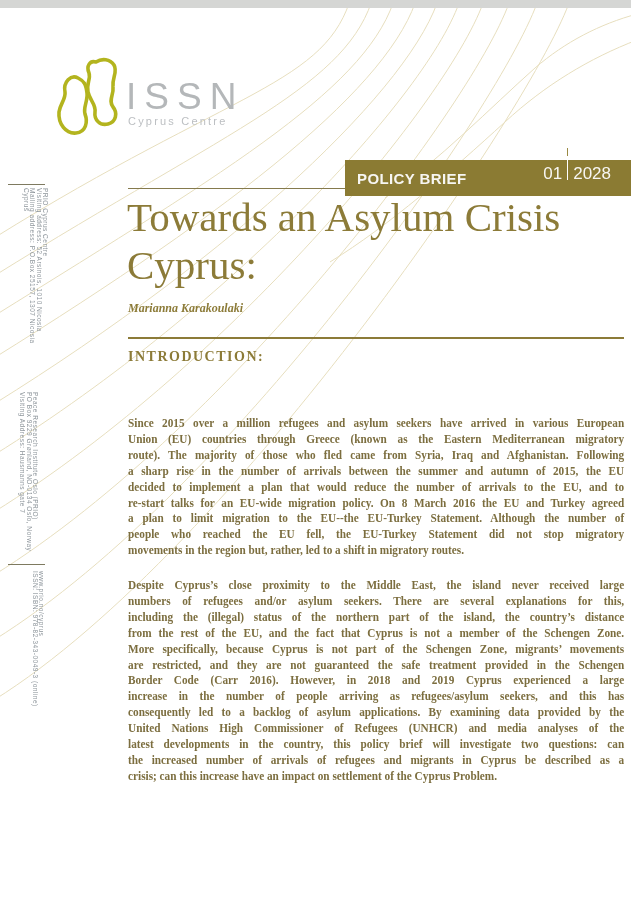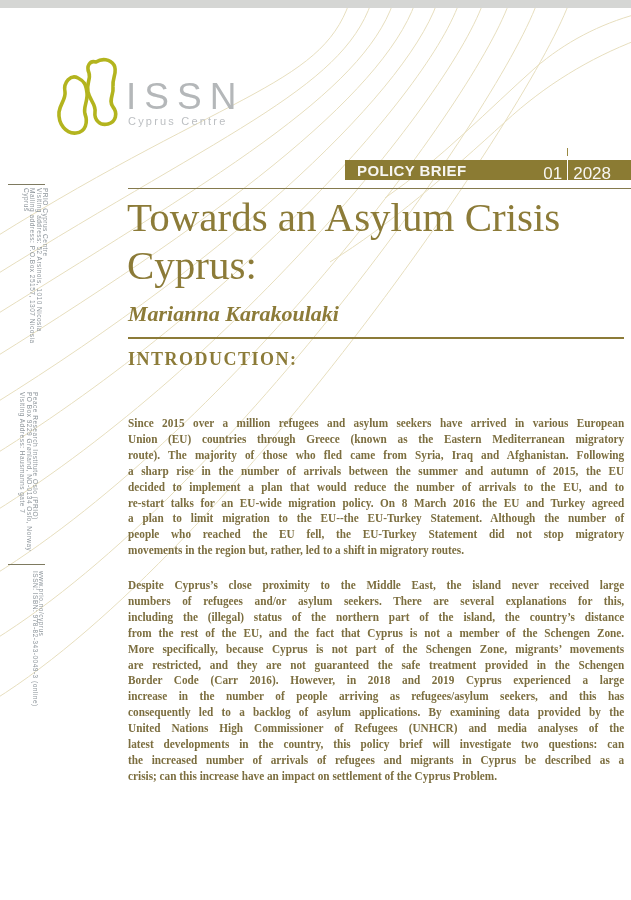--- a/index.html
+++ b/index.html
@@ -40,7 +40,7 @@
   .rule-sm.r2{top:564px;}
 
   
-  .banner{position:absolute;left:345px;top:160px;width:286px;height:20px;
+  .banner{position:absolute;left:345px;top:160px;width:286px;height:36px;
     background:var(--banner-bg);z-index:3;display:flex;align-items:center;}
   .banner-label{color:var(--banner-text);font-weight:700;font-size:15px;
     letter-spacing:0.4px;margin-left:12px;}

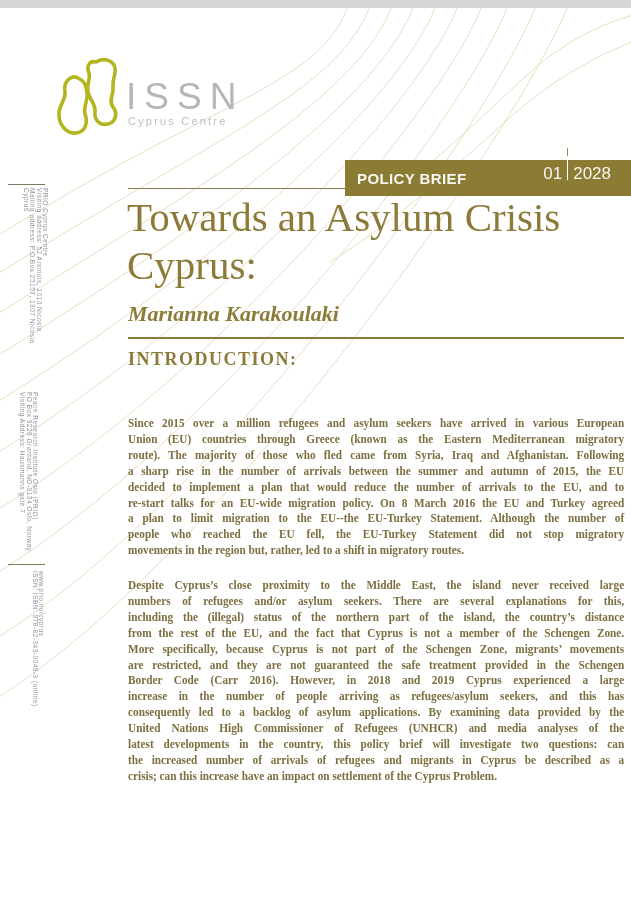--- a/index.html
+++ b/index.html
@@ -56,7 +56,7 @@
     font-family:"Liberation Serif",serif;color:var(--brand-olive);
     font-size:41px;line-height:48px;font-weight:400;}
   .author{position:absolute;left:128px;top:301px;z-index:2;font-family:"Liberation Serif",serif;
-    font-size:22px;font-weight:700;font-style:italic;color:var(--brand-olive);}
+    font-size:12px;font-weight:700;font-style:italic;color:var(--brand-olive);}
   .rule-title{position:absolute;left:128px;top:337px;width:496px;height:2px;
     background:var(--brand-olive);z-index:2;}
 

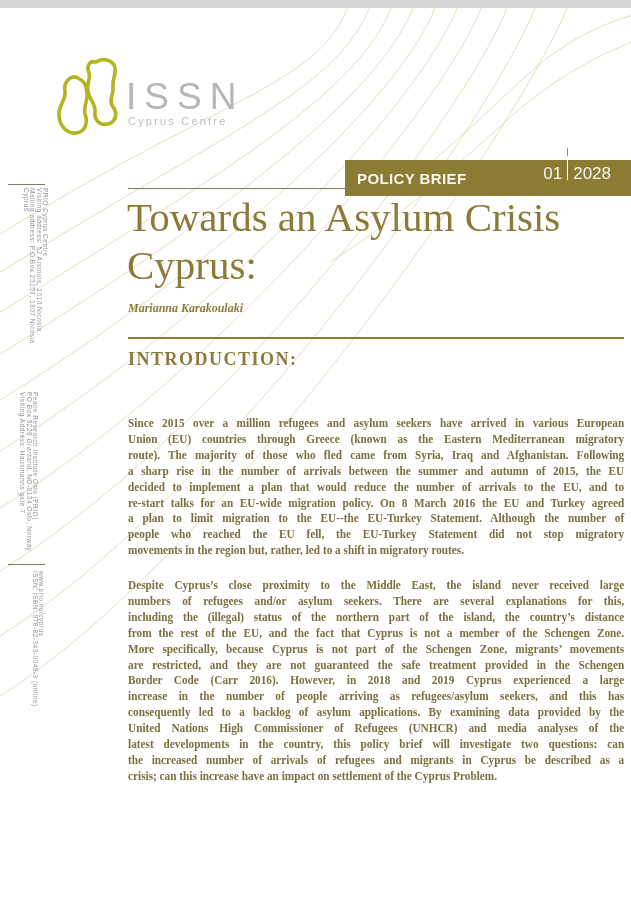--- a/index.html
+++ b/index.html
@@ -61,7 +61,7 @@
     background:var(--brand-olive);z-index:2;}
 
   .kicker{position:absolute;left:128px;top:349px;z-index:2;font-family:"Liberation Serif",serif;
-    font-size:18px;font-weight:700;letter-spacing:1.5px;color:var(--brand-olive);}
+    font-size:14px;font-weight:700;letter-spacing:1.5px;color:var(--brand-olive);}
   .heading{position:absolute;left:126px;top:368px;z-index:2;font-family:"Liberation Serif",serif;
     font-size:28px;font-weight:400;color:var(--brand-chartreuse);}
 

